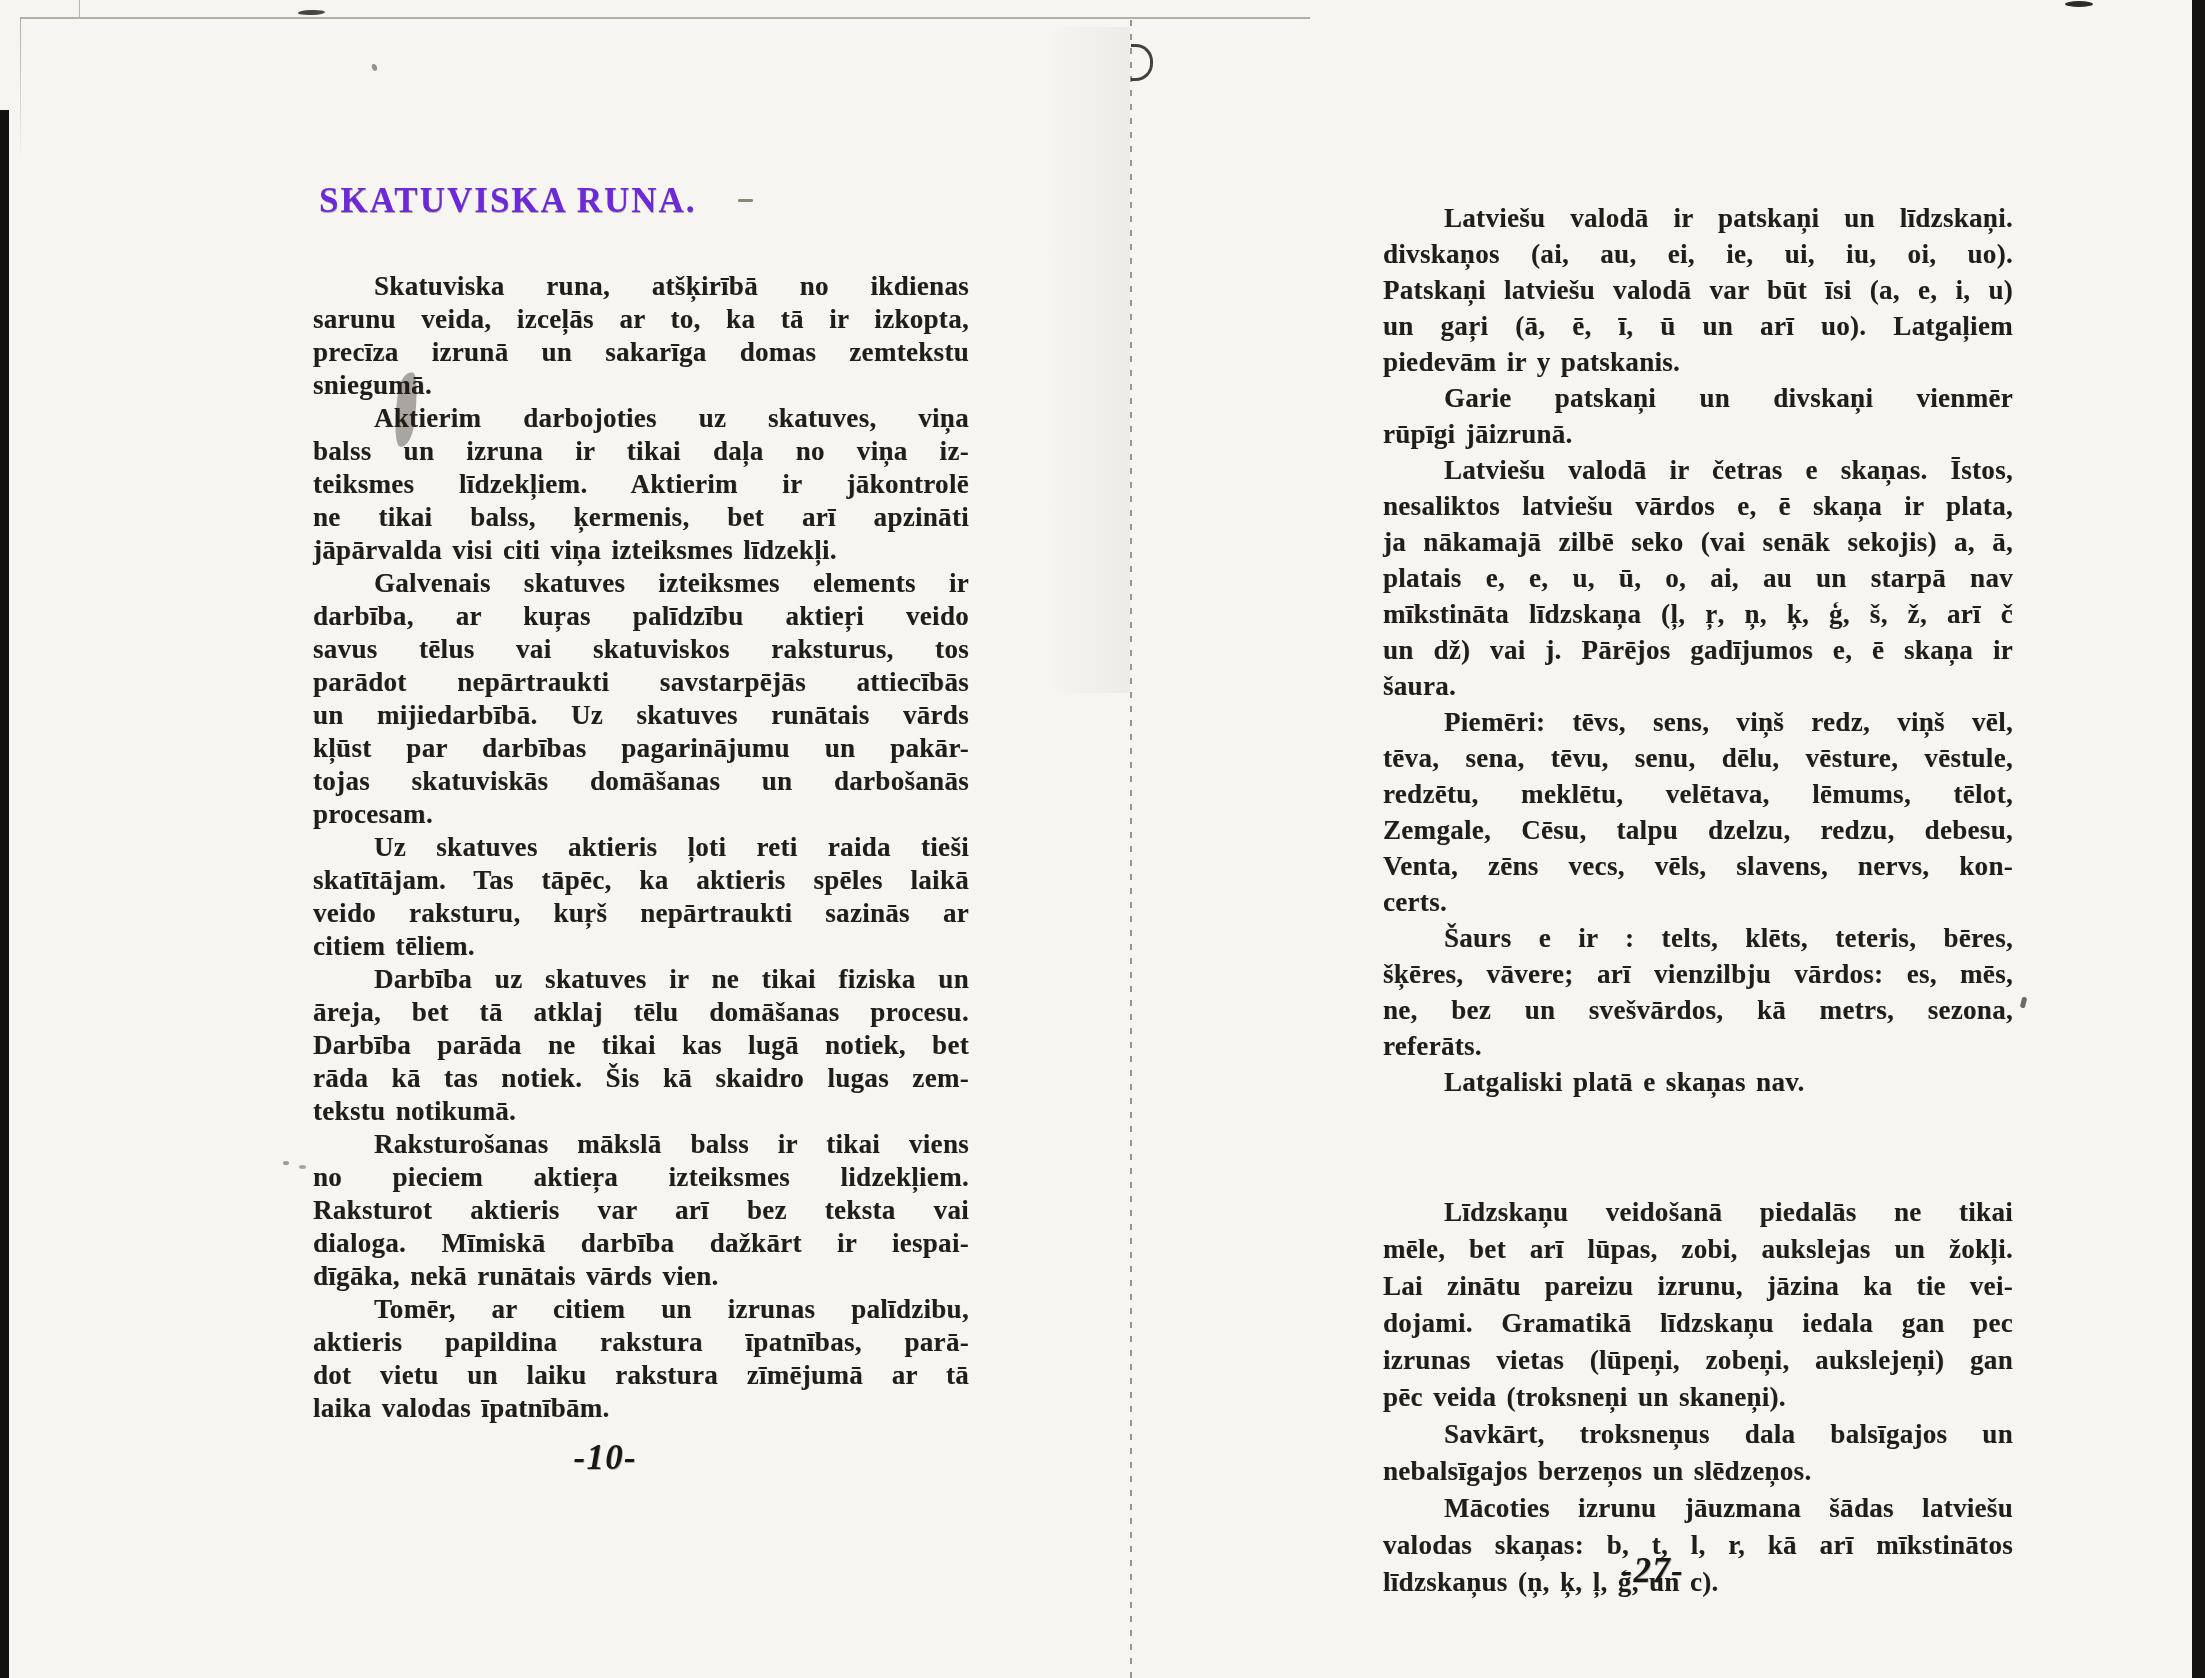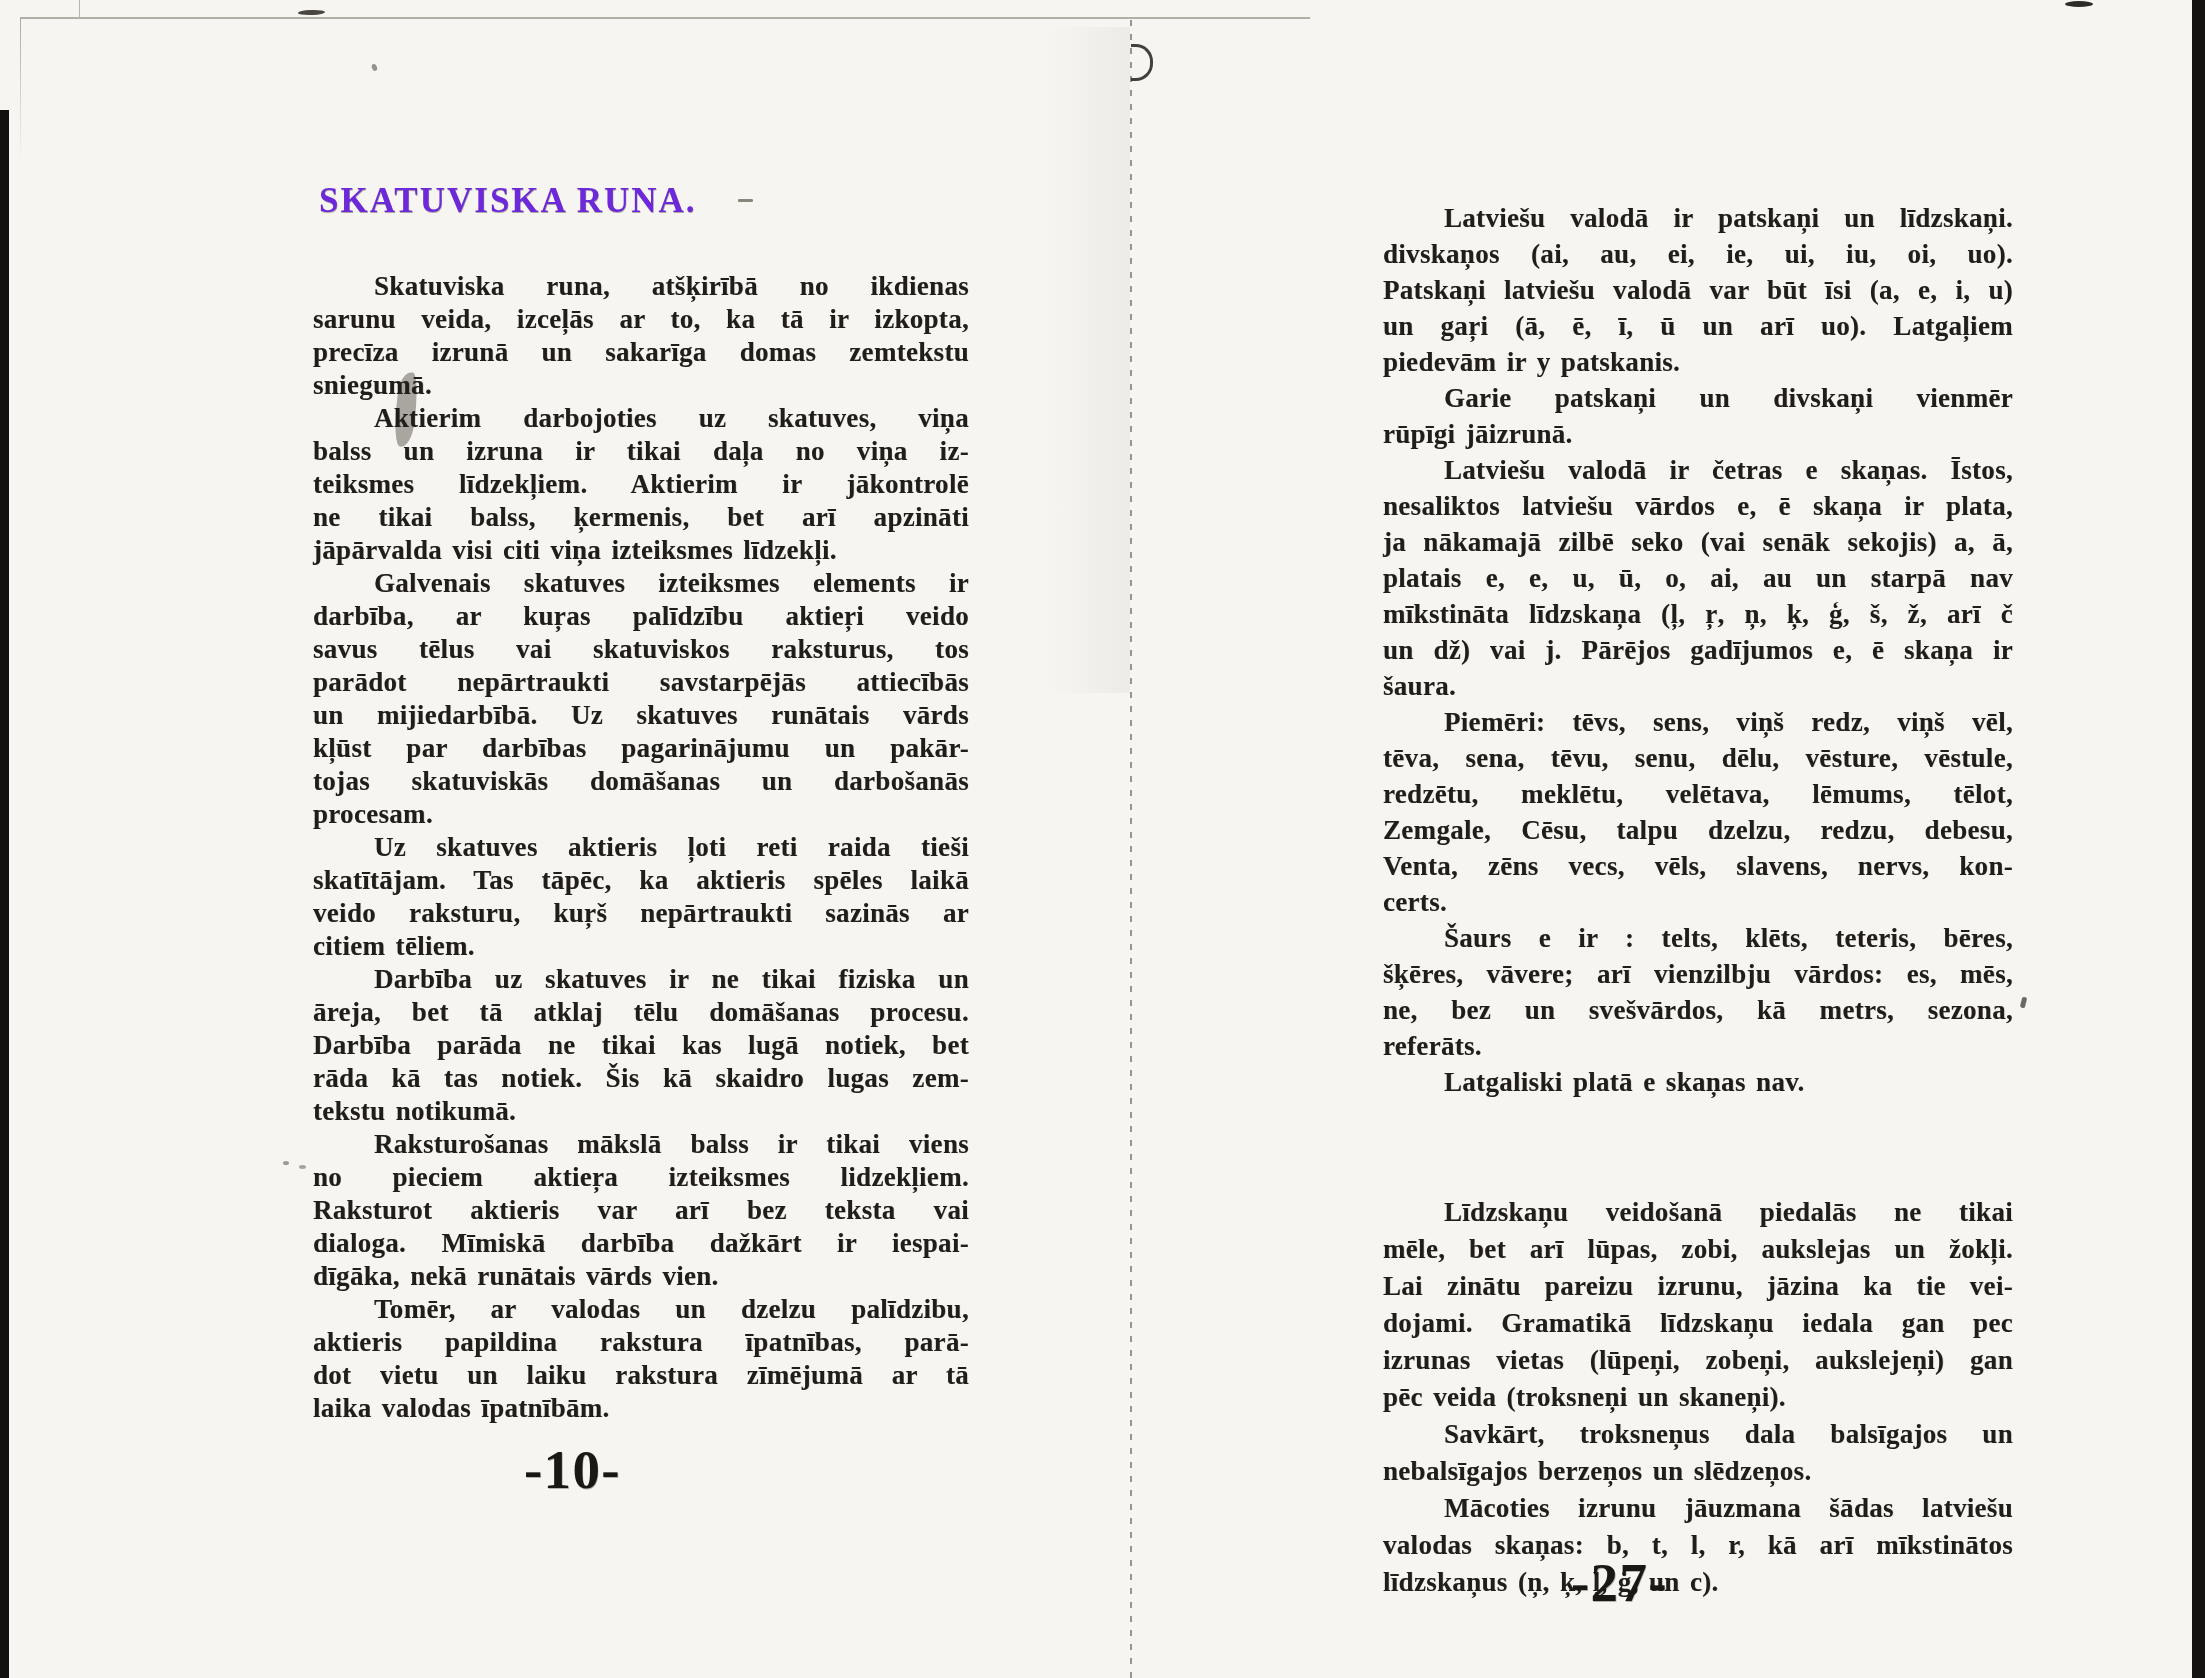--- a/index.html
+++ b/index.html
@@ -105,7 +105,7 @@
     <div class="line">Raksturot aktieris var arī bez teksta vai</div>
     <div class="line">dialoga. Mīmiskā darbība dažkārt ir iespai-</div>
     <div class="line last">dīgāka, nekā runātais vārds vien.</div>
-    <div class="line first">Tomēr, ar valodas un dzelzu palīdzibu,</div>
+    <div class="line first">Tomēr, ar citiem un izrunas palīdzibu,</div>
     <div class="line">aktieris papildina rakstura īpatnības, parā-</div>
     <div class="line">dot vietu un laiku rakstura zīmējumā ar tā</div>
     <div class="line last">laika valodas īpatnībām.</div>

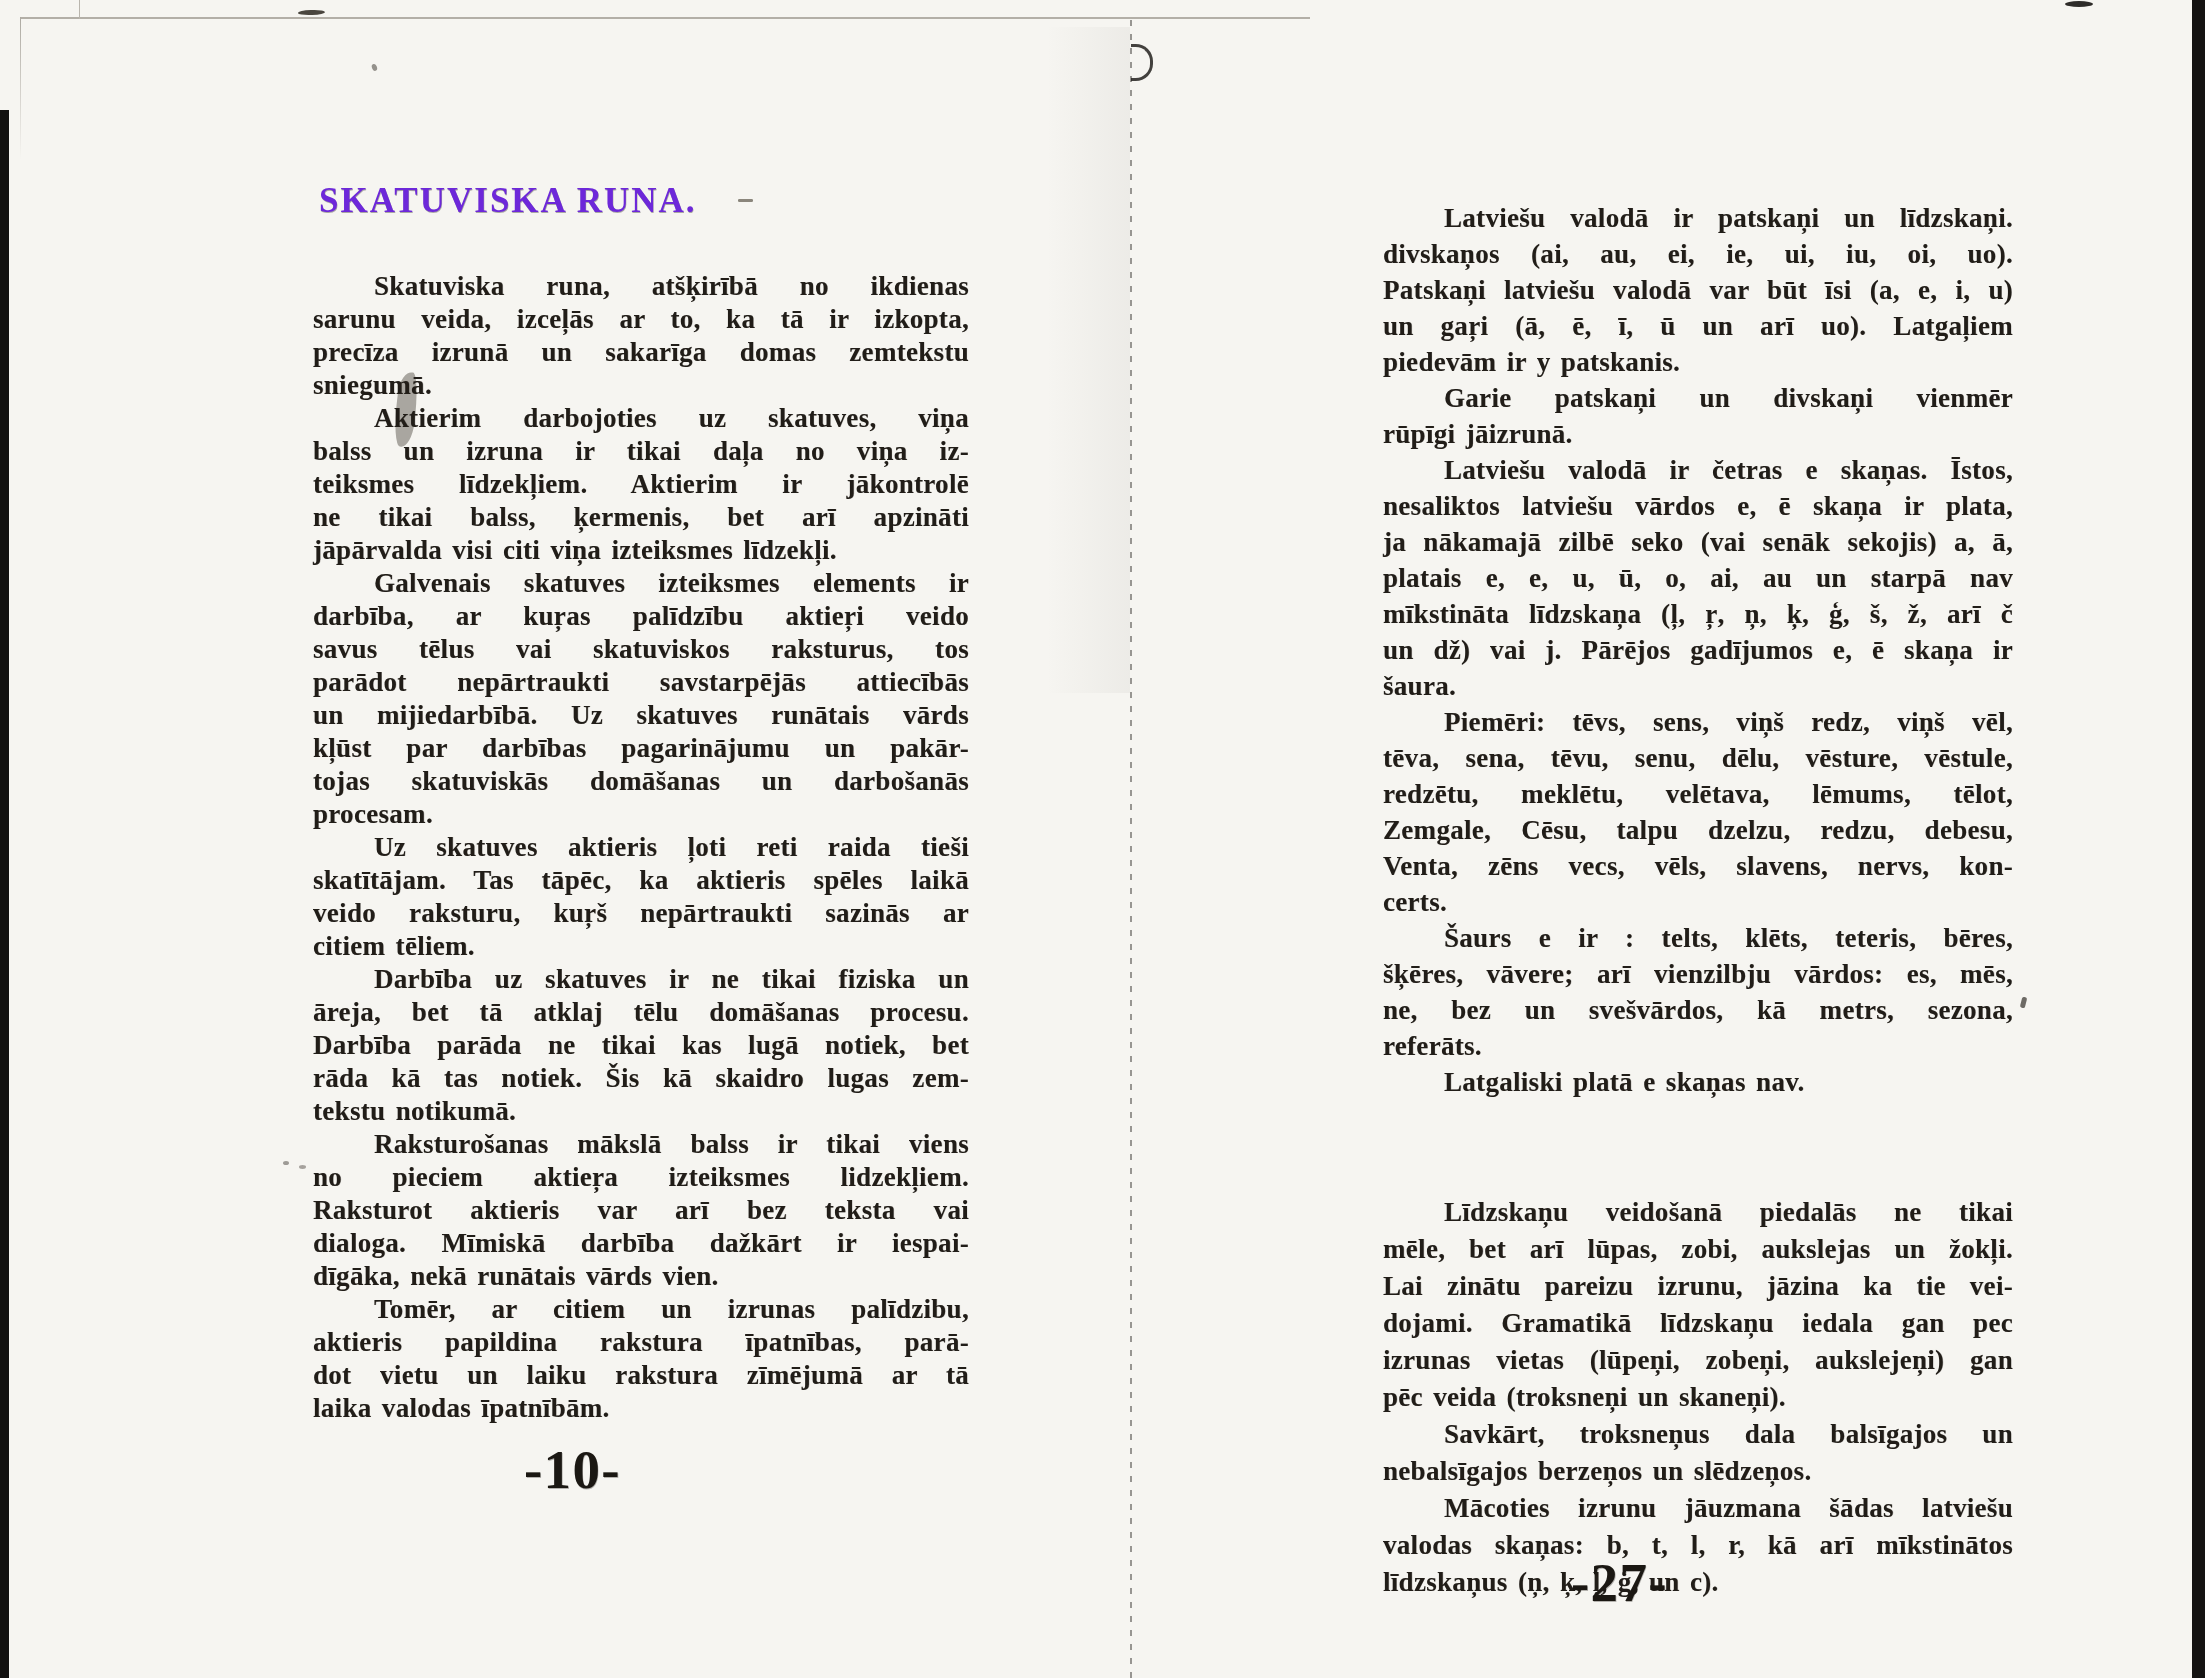--- a/index.html
+++ b/index.html
@@ -46,9 +46,9 @@
   #left-title{position:absolute;left:319px;top:181px;color:#6d28d9;
     font-size:35px;font-weight:700;letter-spacing:2px;
     text-shadow:0.5px 0.5px 0 rgba(27,24,20,.35);}
-  .page-number{position:absolute;color:#1b1813;font-size:55px;font-weight:700;
-    letter-spacing:1.3px;text-align:left;width:113px;
-    text-shadow:0.7px 0.7px 0 rgba(27,24,19,.3);}
+  .page-number{position:absolute;color:#1b1813;font-size:35px;font-weight:700;
+    letter-spacing:1.3px;text-align:right;width:113px;
+    text-shadow:0.7px 0.7px 0 rgba(27,24,19,.3);font-style:italic;}
   #page-number-left{left:524px;top:1438px;}
   #page-number-right{left:1571px;top:1551px;}
 </style>

